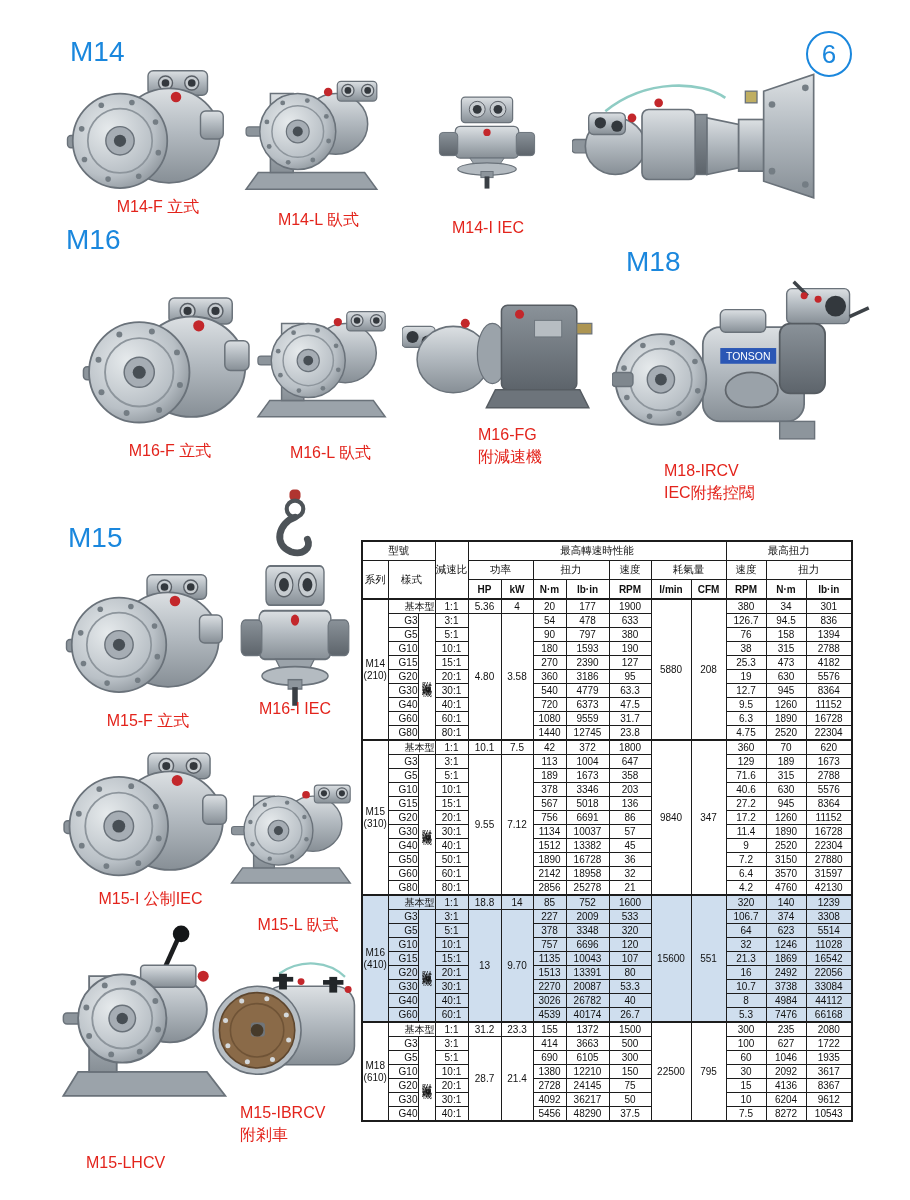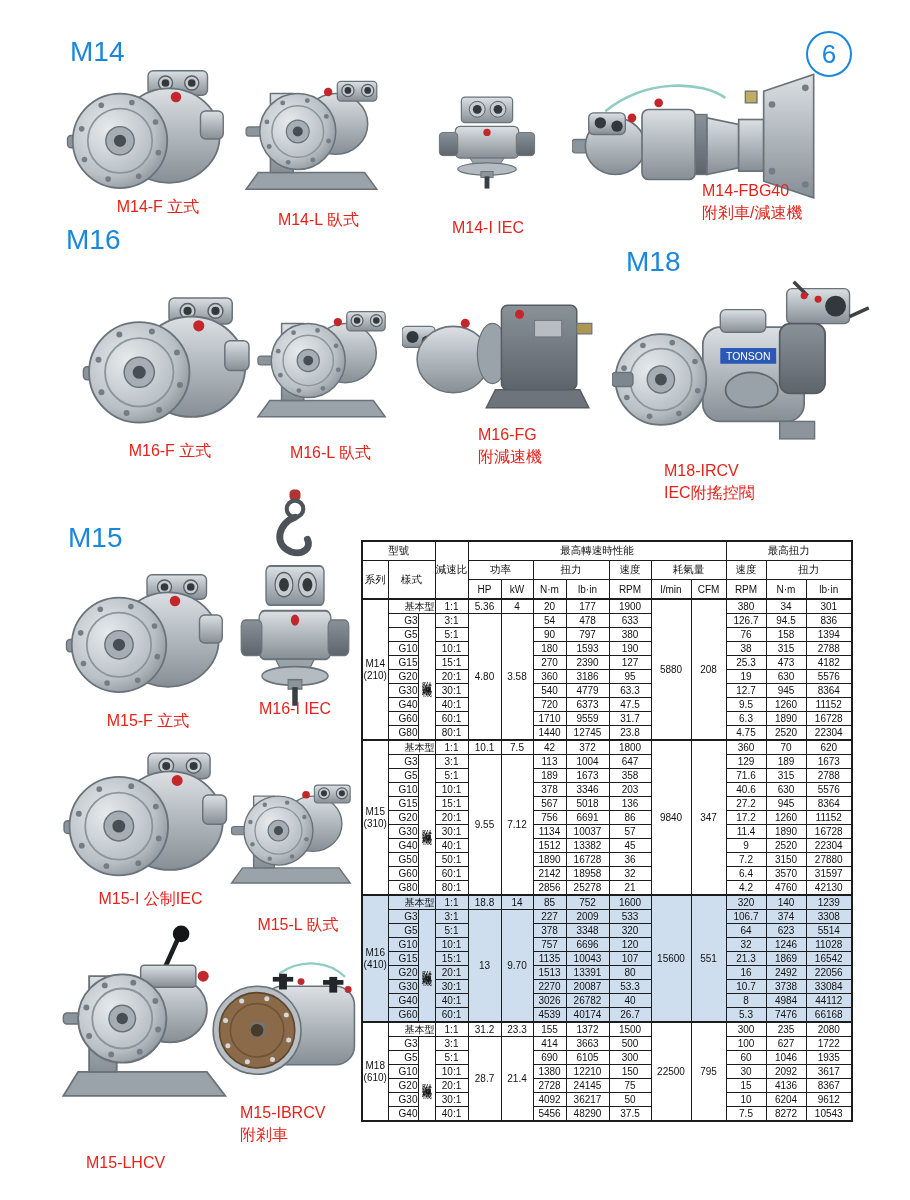--- a/index.html
+++ b/index.html
@@ -603,10 +603,6 @@
   <div class="plabel center" style="left:88px;top:196px;width:140px">M14-F 立式</div>
   <div class="plabel center" style="left:246px;top:209px;width:145px">M14-L 臥式</div>
   <div class="plabel center" style="left:428px;top:217px;width:120px">M14-I  IEC</div>
-  <div class="plabel" style="left:702px;top:180px">
-    <div>M14-FBG40</div>
-    <div>附剎車/減速機</div>
-  </div>
   <div class="plabel center" style="left:90px;top:440px;width:160px">M16-F  立式</div>
   <div class="plabel center" style="left:258px;top:442px;width:145px">M16-L 臥式</div>
   <div class="plabel" style="left:478px;top:424px">

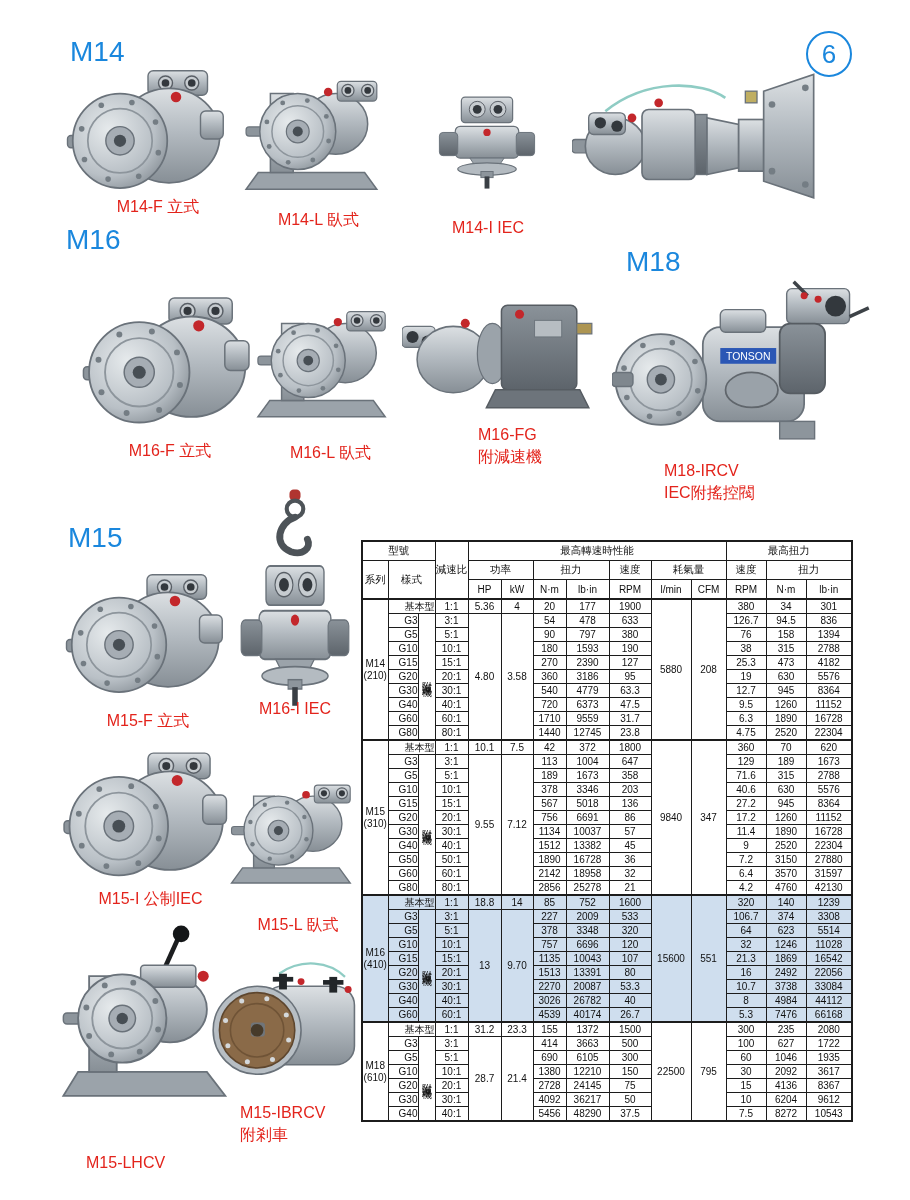--- a/index.html
+++ b/index.html
@@ -18,7 +18,7 @@
   #spec th,#spec td{border:1px solid #1c1c1c;padding:0;text-align:center;vertical-align:middle;
         overflow:hidden;white-space:nowrap;}
   #spec th{height:18px;font-weight:400;font-size:10.5px;}
-  #spec tr.units th{font-weight:400;font-size:10px;}
+  #spec tr.units th{font-weight:700;font-size:10px;}
   #spec td{height:13px;line-height:1;}
   #spec td.gl{text-align:right;padding-left:3px;}
   #spec td.series{font-size:10px;line-height:1.2;}

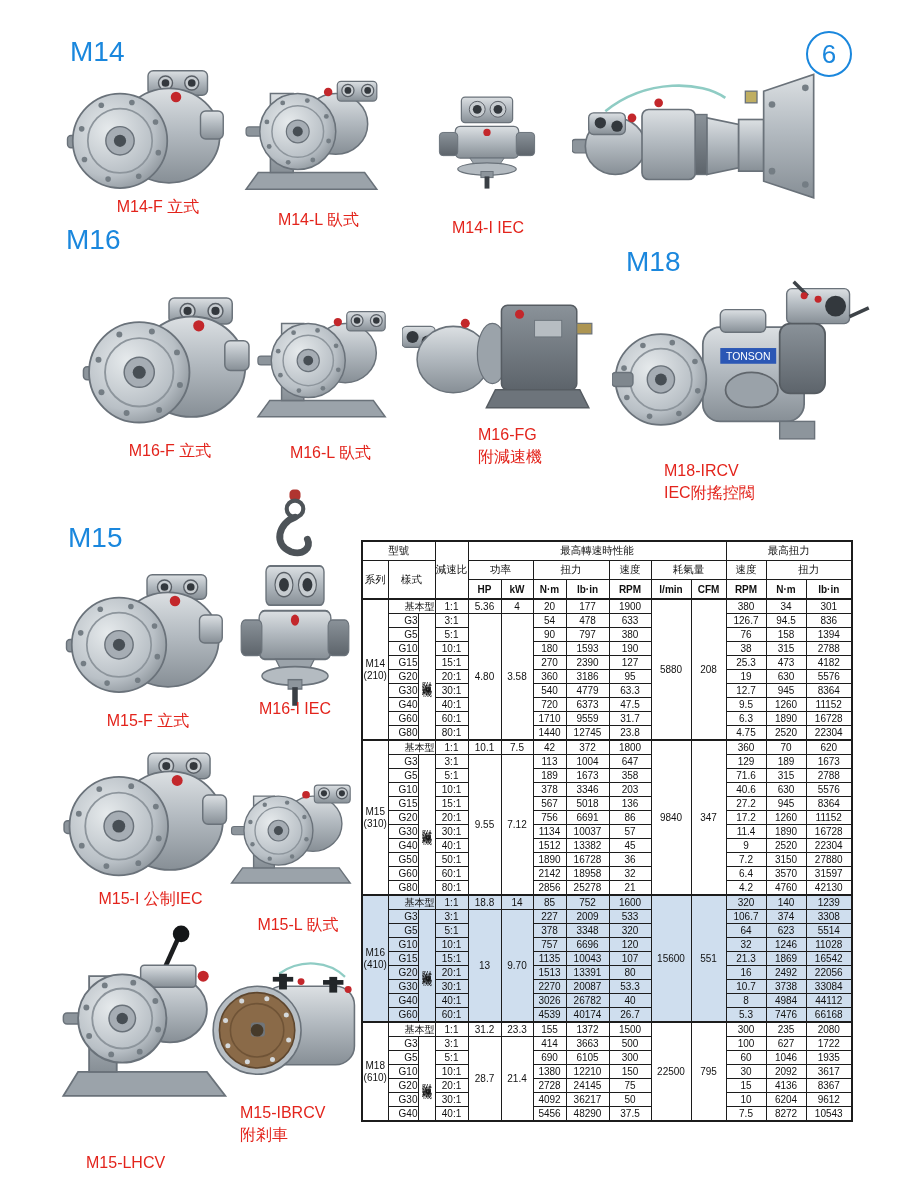--- a/index.html
+++ b/index.html
@@ -765,7 +765,7 @@
         <tr class="">
           <td class="gl">G60</td>
           <td>60:1</td>
-          <td>1710</td>
+          <td>1080</td>
           <td>9559</td>
           <td>31.7</td>
           <td>6.3</td>

